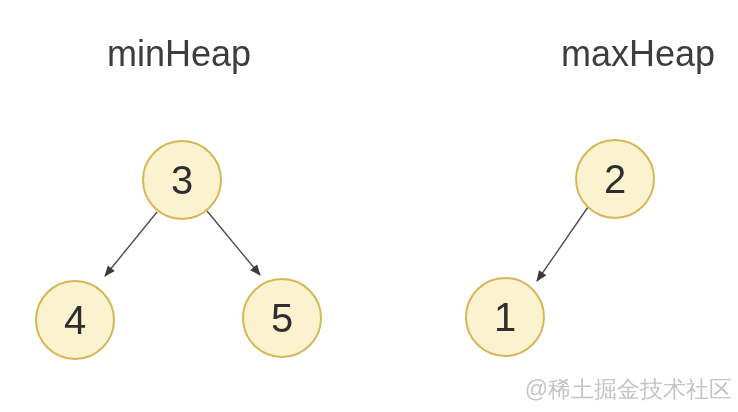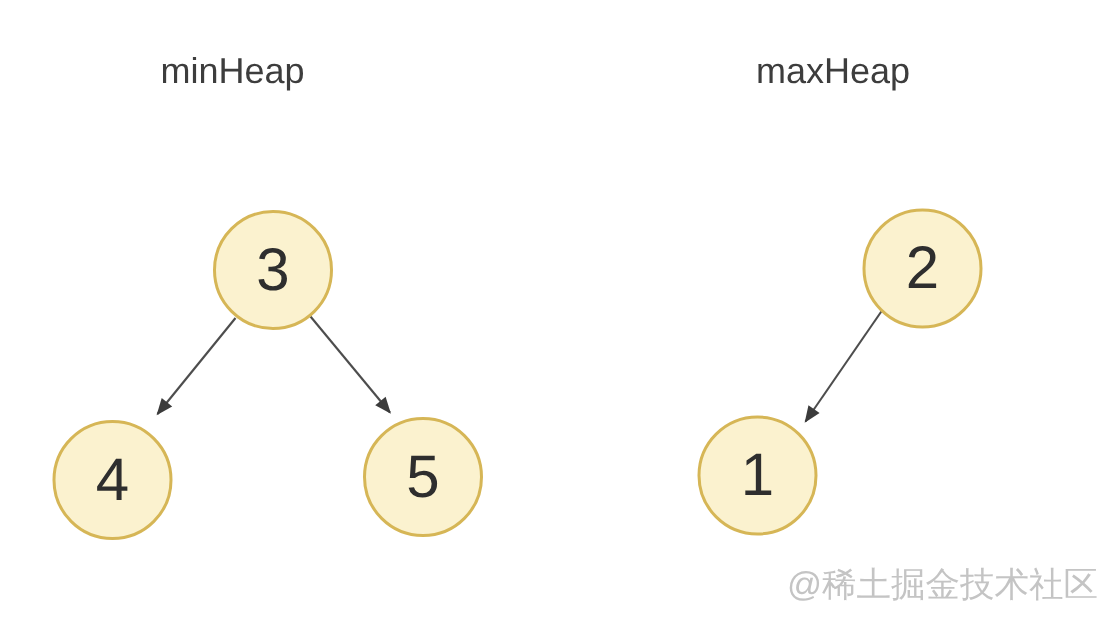--- a/index.html
+++ b/index.html
@@ -20,7 +20,7 @@
   }
   .heap-title {
     position: absolute;
-    font-size: 24px;
+    font-size: 36px;
     line-height: 1;
     color: #3d3d3d;
     letter-spacing: 0px;

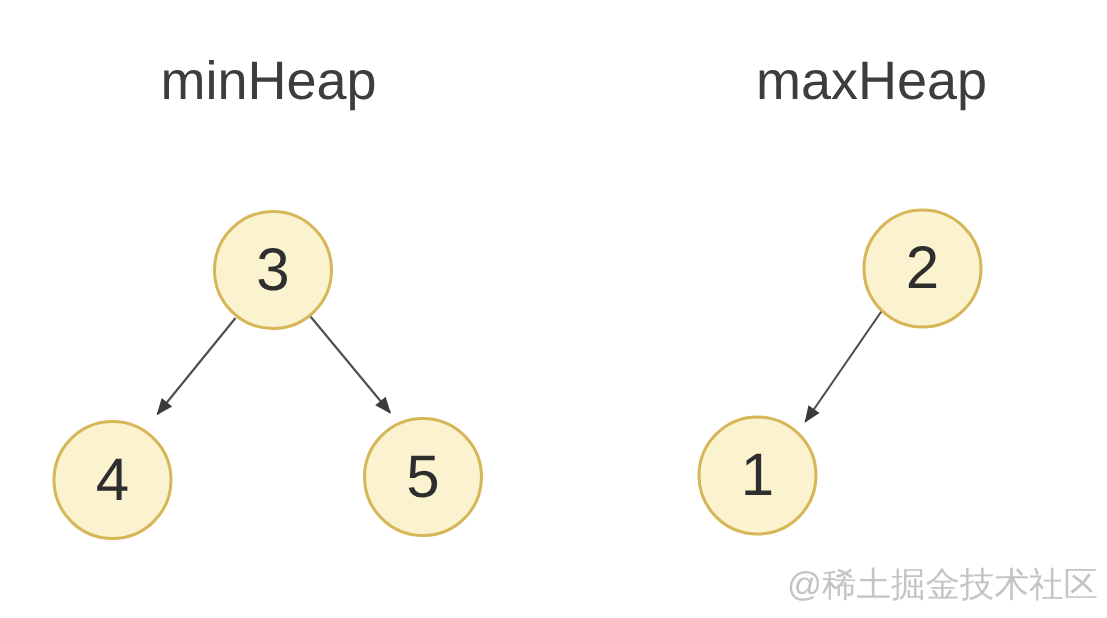--- a/index.html
+++ b/index.html
@@ -27,7 +27,7 @@
     white-space: nowrap;
   }
   .title-minheap { left: 107px; top: 36px; }
-  .title-maxheap { left: 504px; top: 36px; }
+  .title-maxheap { left: 561px; top: 36px; }
 
   .edges {
     position: absolute;

